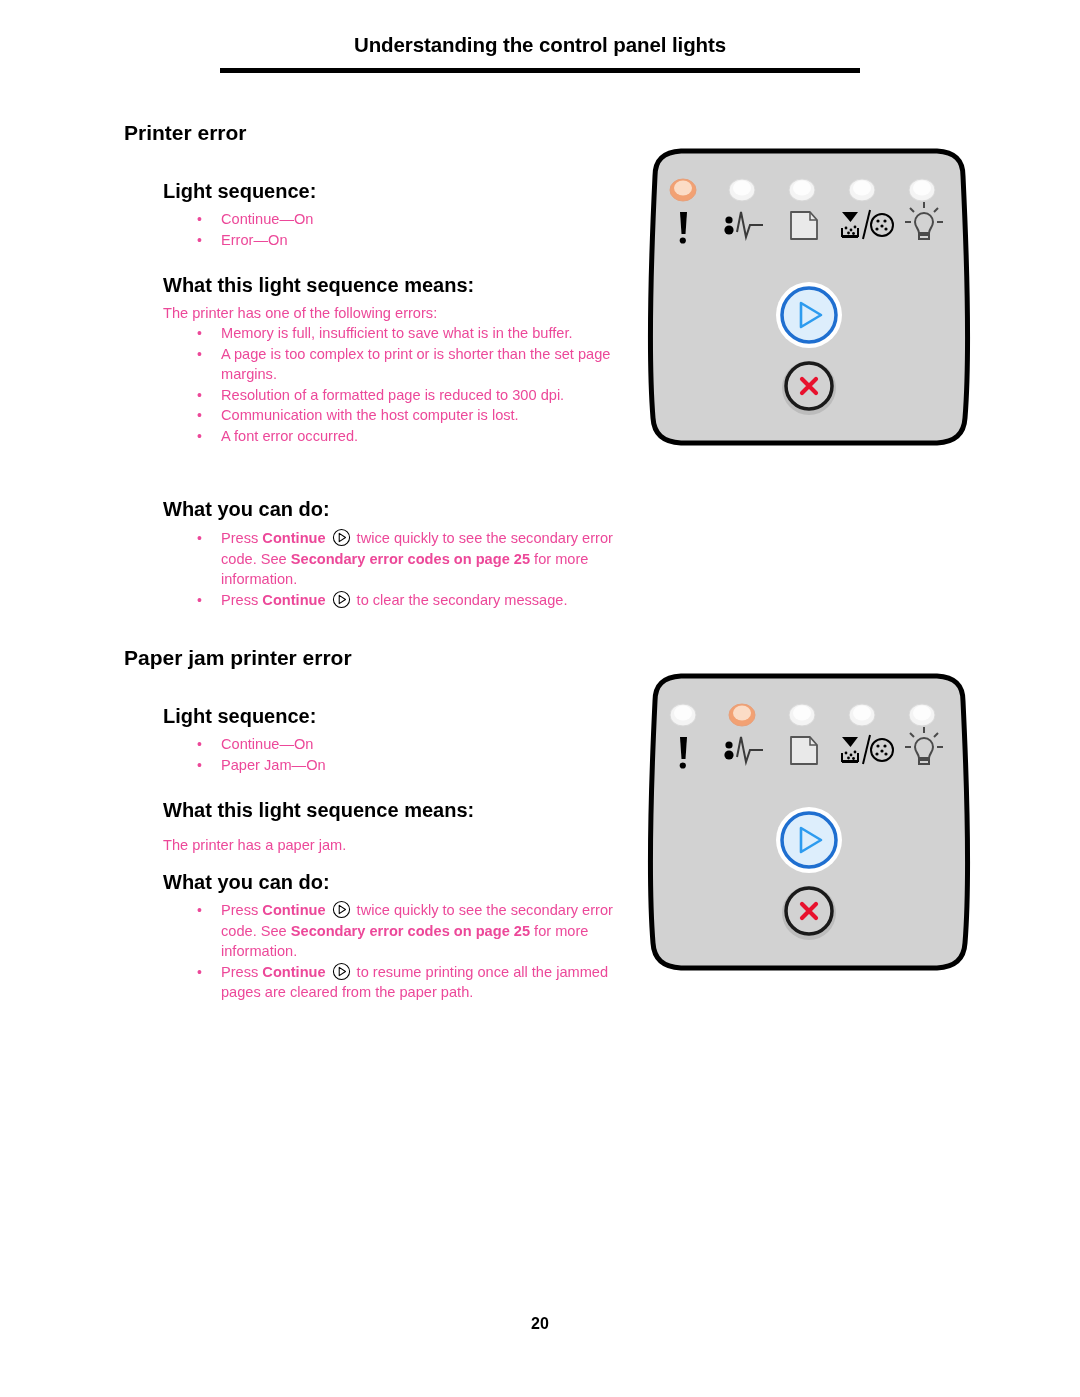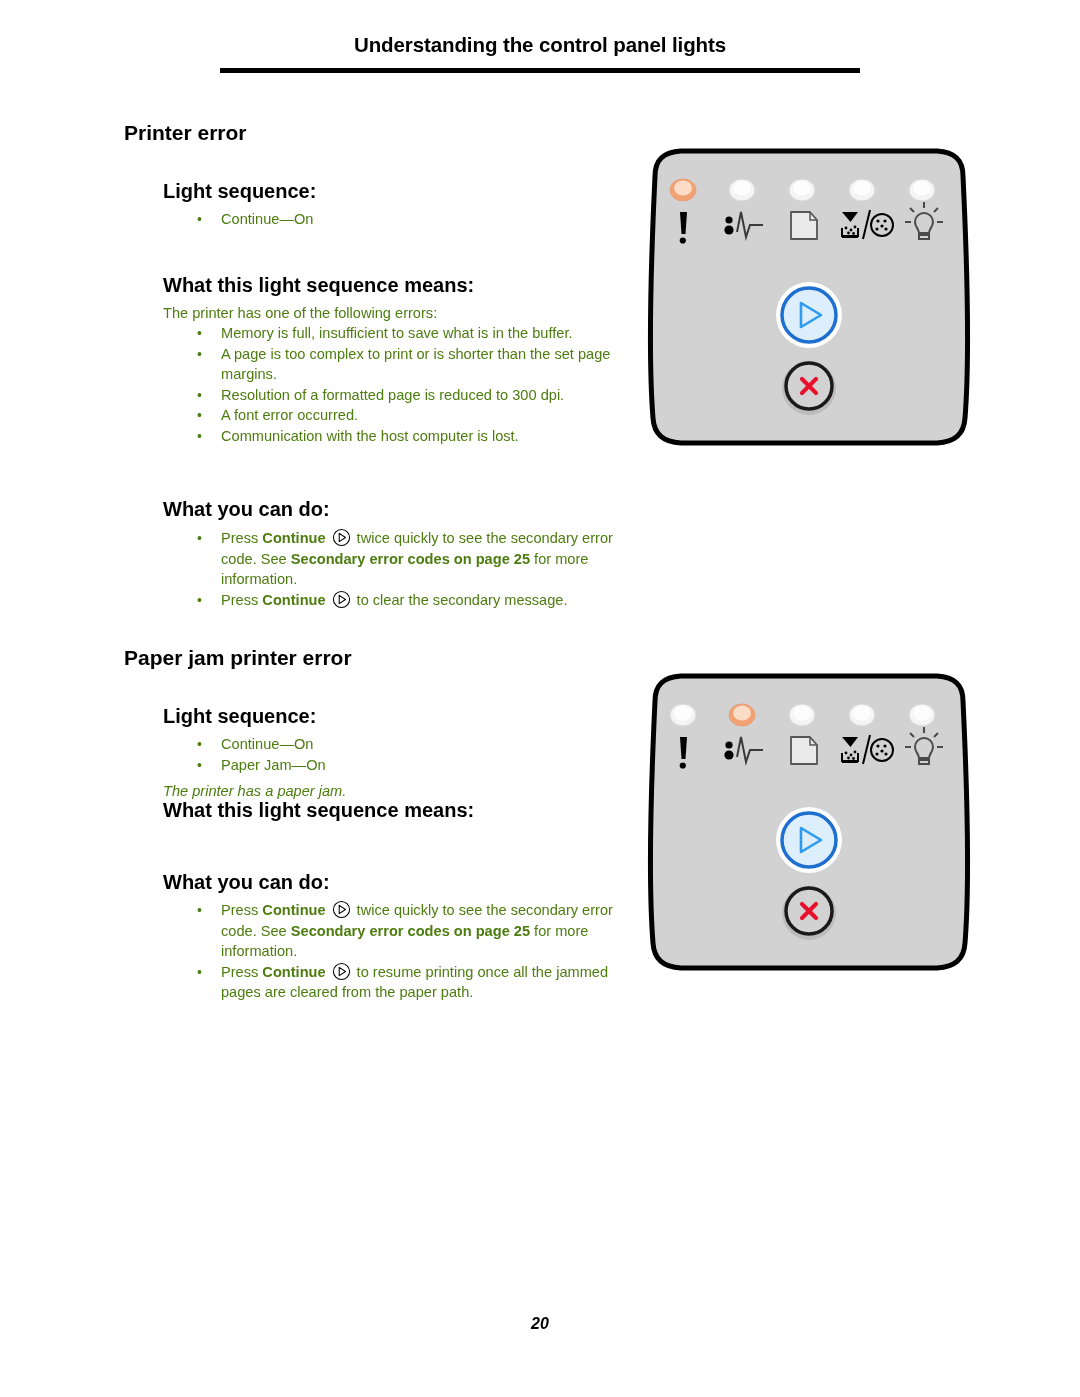--- a/index.html
+++ b/index.html
@@ -42,7 +42,7 @@
   .body-text {
     position:absolute;
     font-size:14.6px; line-height:19.5px;
-    color:#4d7c0f;
+    color:#ec4899;
   }
 
   

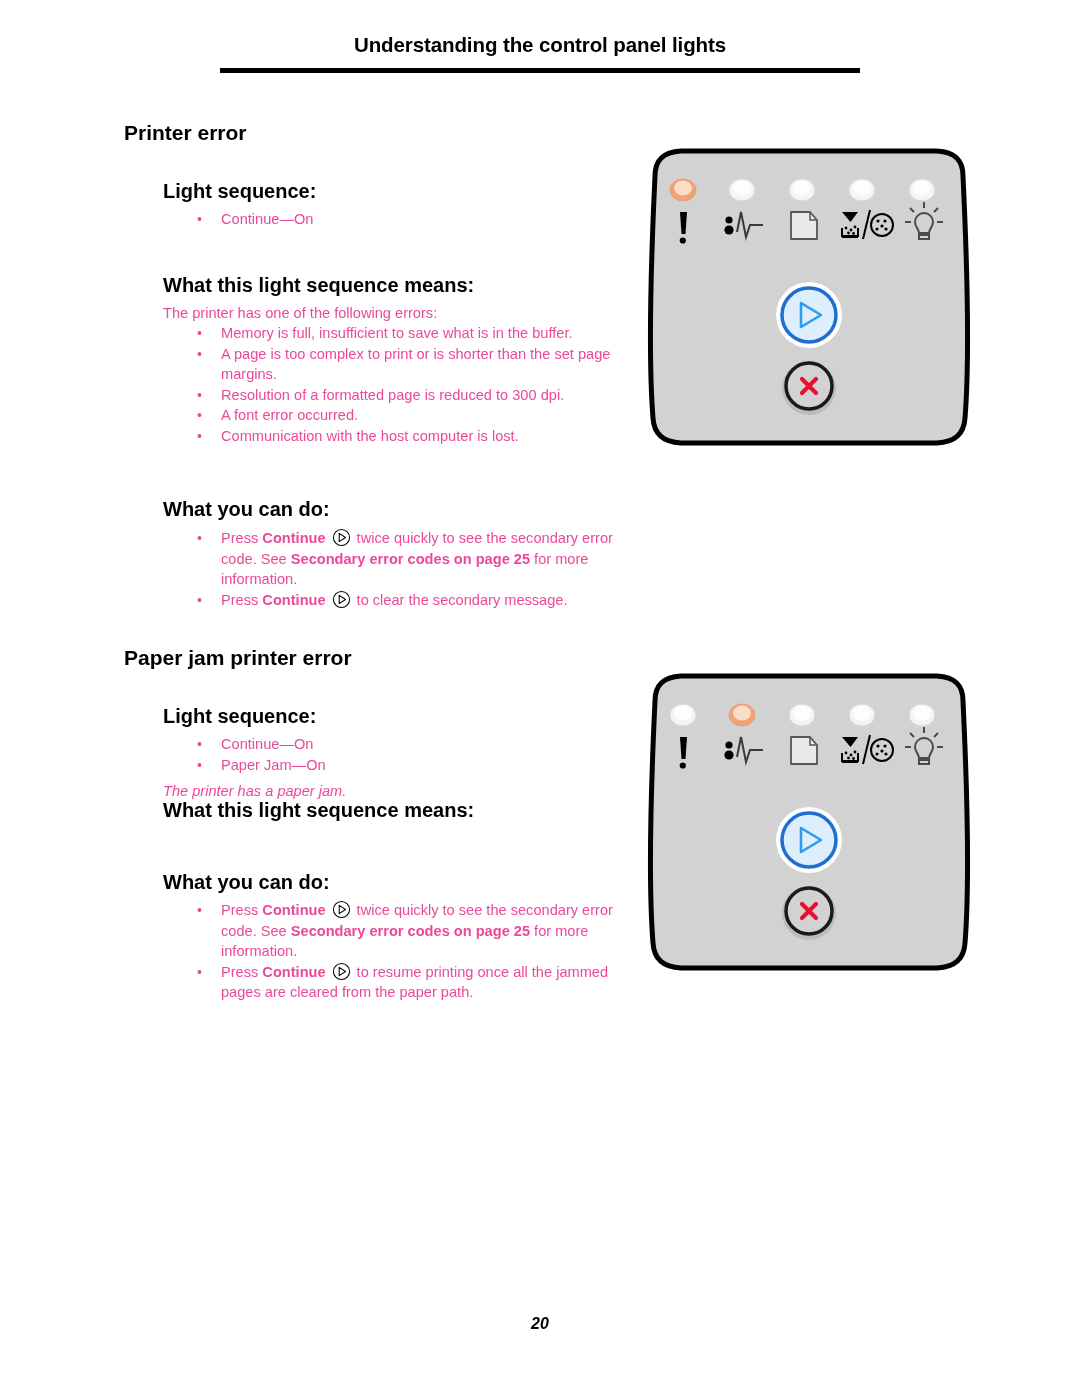--- a/index.html
+++ b/index.html
@@ -98,6 +98,7 @@
   <div class="body-text" style="left:163px; top:209px; width:470px;">
     <ul class="blist tight">
       <li><span>Continue—On</span></li>
+      <li><span>Error—On</span></li>
     </ul>
   </div>
 

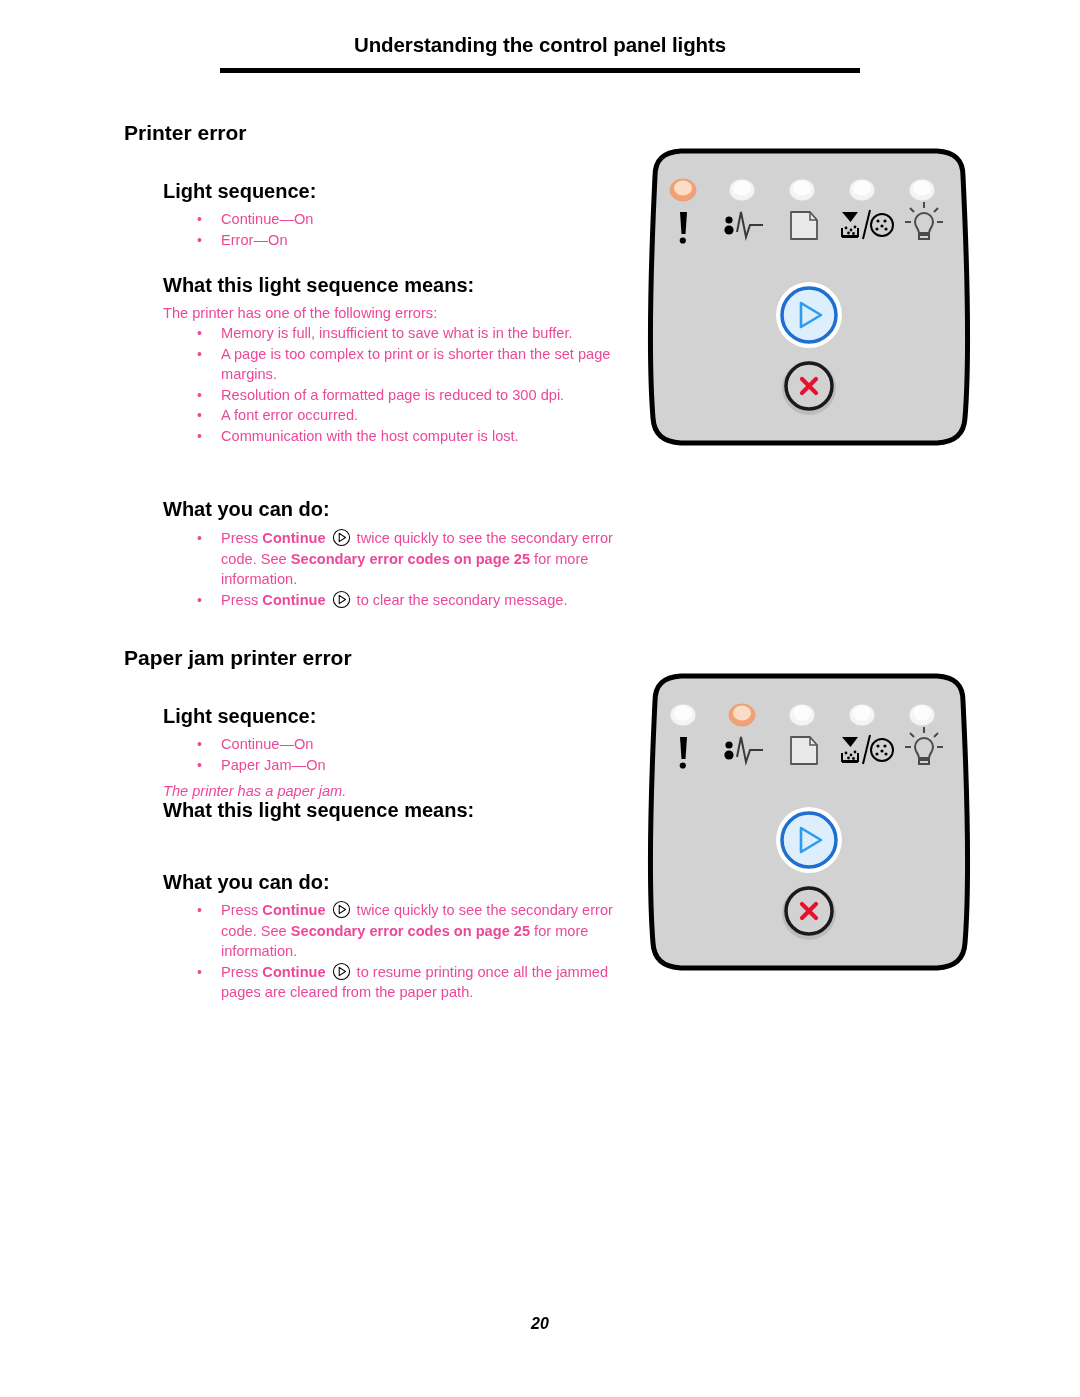--- a/index.html
+++ b/index.html
@@ -110,8 +110,8 @@
       <li><span>Memory is full, insufficient to save what is in the buffer.</span></li>
       <li><span>A page is too complex to print or is shorter than the set page margins.</span></li>
       <li><span>Resolution of a formatted page is reduced to 300 dpi.</span></li>
+      <li><span>Communication with the host computer is lost.</span></li>
       <li><span>A font error occurred.</span></li>
-      <li><span>Communication with the host computer is lost.</span></li>
     </ul>
   </div>
 

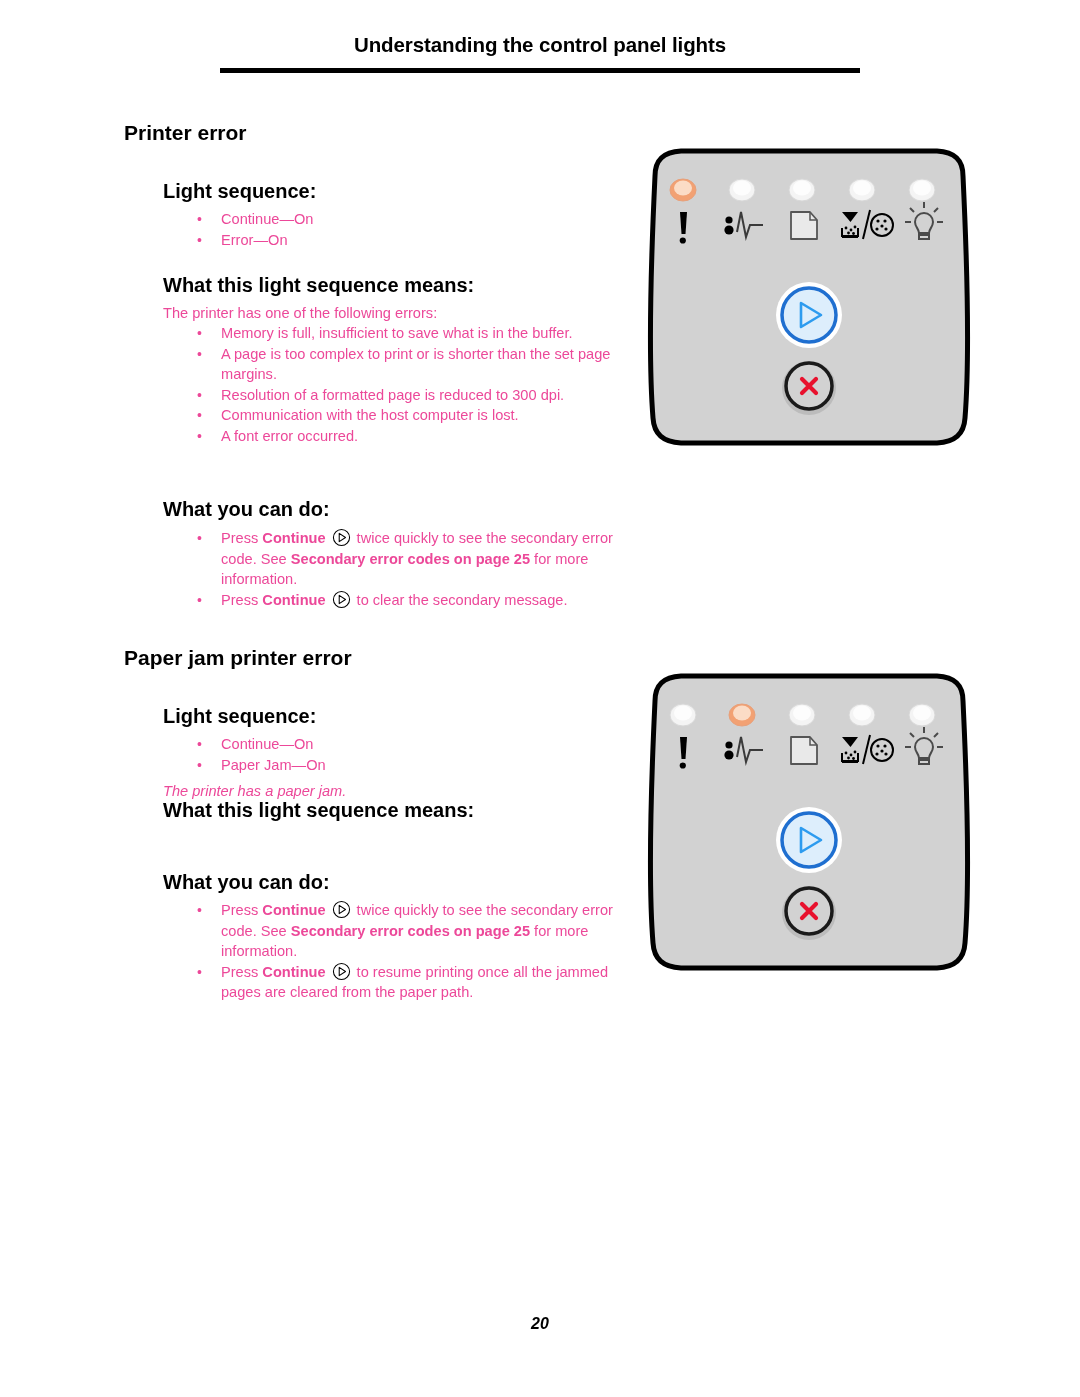--- a/index.html
+++ b/index.html
@@ -217,7 +217,7 @@
   </div>
 
   <div class="sub-head" style="top:799px;">What this light sequence means:</div>
-  <div class="body-text" style="left:163px; top:782px; width:470px;font-style:italic;">The printer has a paper jam.</div>
+  <div class="body-text" style="left:163px; top:836px; width:470px;">The printer has a paper jam.</div>
 
   <div class="sub-head" style="top:871px;">What you can do:</div>
   <div class="body-text" style="left:163px; top:900px; width:480px;">

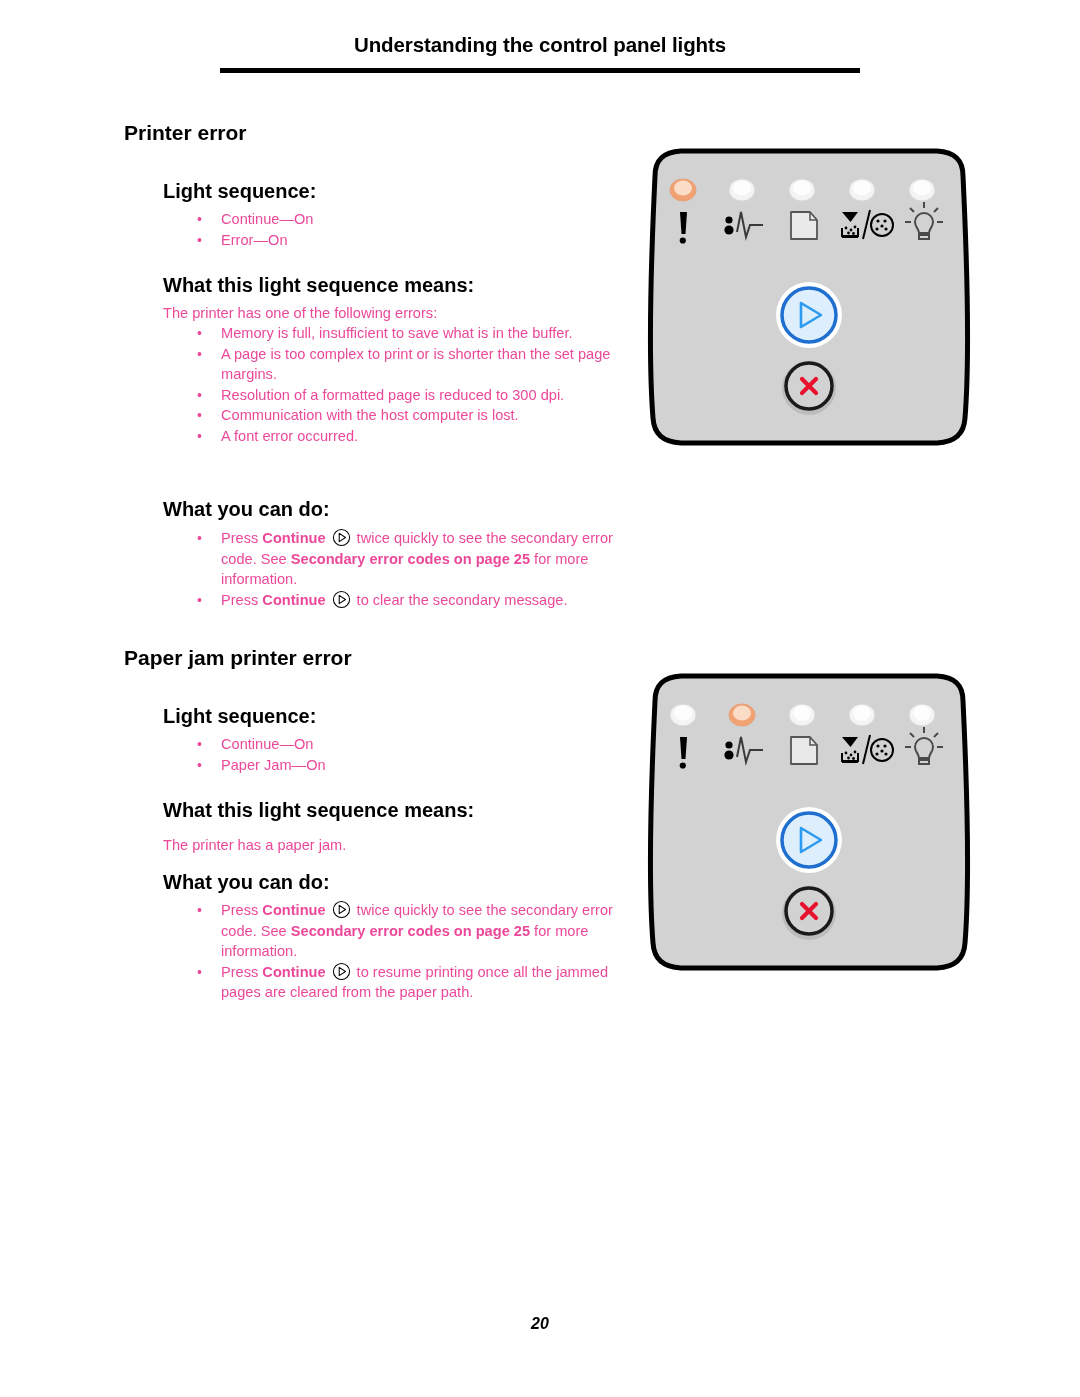--- a/index.html
+++ b/index.html
@@ -75,7 +75,7 @@
   .page-number {
     position:absolute; left:0; top:1315px; width:1080px;
     text-align:center;
-    font-size:16px; font-weight:bold; font-style:italic;
+    font-size:16px; font-weight:bold; 
   }
 
   

